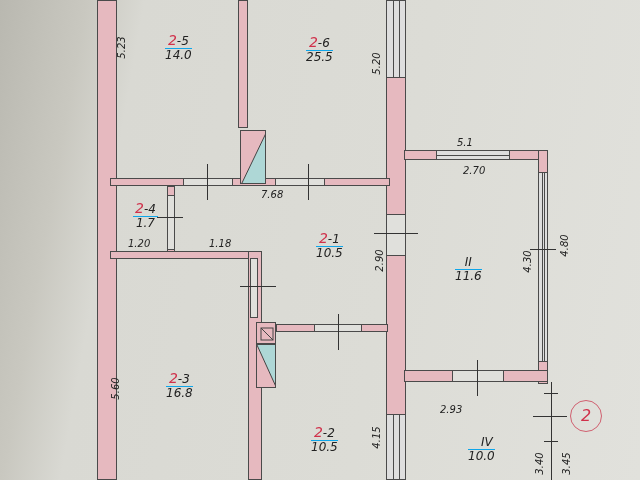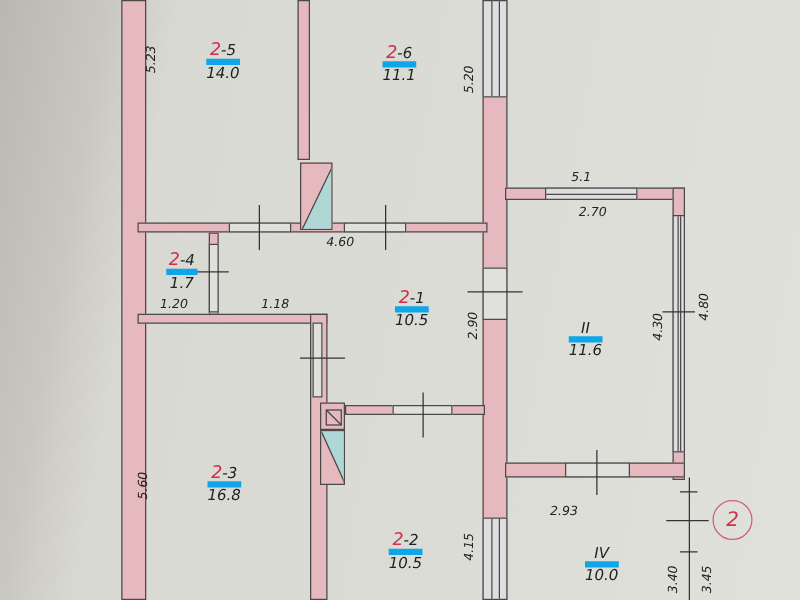--- a/index.html
+++ b/index.html
@@ -17,7 +17,7 @@
   .tick-v { position: absolute; width: 1px; background: #333; }
   .tick-h { position: absolute; height: 1px; background: #333; }
   .room-label { position: absolute; text-align: center; font-style: italic; color: #222; font-size: 12px; line-height: 13px; }
-  .room-label .num { display: block; border-bottom: 5px solid #0ea5e9; padding: 0 2px; }
+  .room-label .num { display: block; border-bottom: 1px solid #0ea5e9; padding: 0 2px; }
   .room-label .num .floor { color: #d0304a; font-size: 14px; }
   .room-label .area { display: block; }
   .dim { position: absolute; font-size: 10px; font-style: italic; color: #222; white-space: nowrap; }

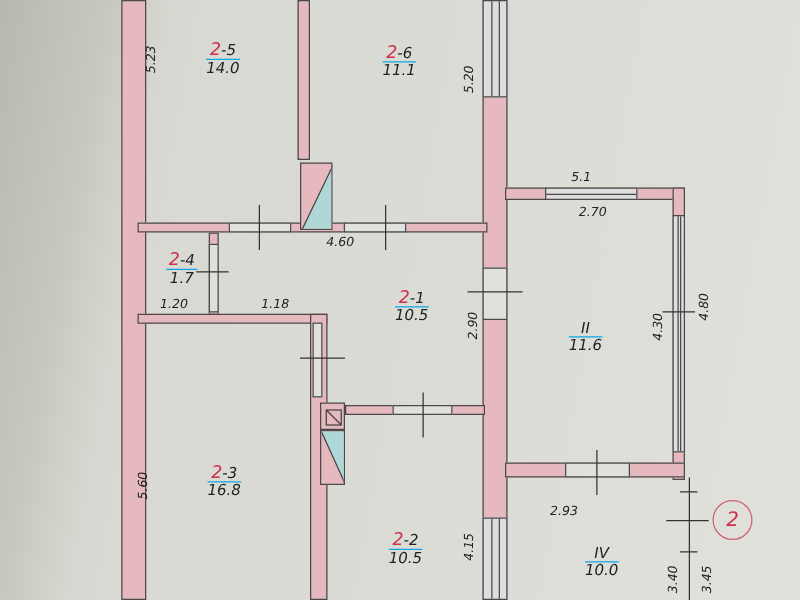--- a/index.html
+++ b/index.html
@@ -101,7 +101,7 @@
   </div>
   <div class="room-label" style="left:306px;top:36px;">
     <span class="num"><span class="floor">2</span><span>-6</span></span>
-    <span class="area">11.1</span>
+    <span class="area">25.5</span>
   </div>
   <div class="room-label" style="left:133px;top:202px;">
     <span class="num"><span class="floor">2</span><span>-4</span></span>

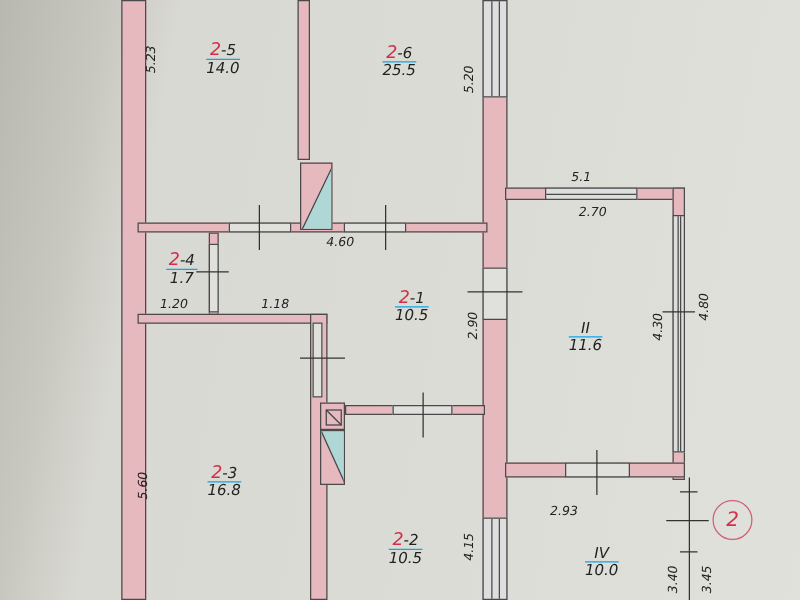--- a/index.html
+++ b/index.html
@@ -130,7 +130,7 @@
 
   <div class="dim rot" style="left:110px;top:42px;">5.23</div>
   <div class="dim rot" style="left:365px;top:58px;">5.20</div>
-  <div class="dim" style="left:261px;top:189px;">4.60</div>
+  <div class="dim" style="left:261px;top:189px;">7.68</div>
   <div class="dim" style="left:128px;top:238px;">1.20</div>
   <div class="dim" style="left:209px;top:238px;">1.18</div>
   <div class="dim rot" style="left:368px;top:255px;">2.90</div>

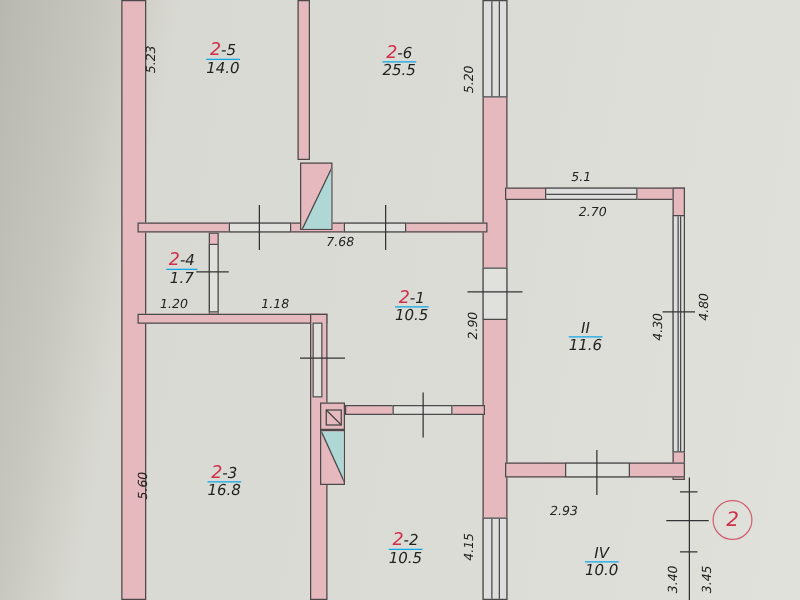--- a/index.html
+++ b/index.html
@@ -123,7 +123,7 @@
     <span class="num"><span>II</span></span>
     <span class="area">11.6</span>
   </div>
-  <div class="room-label" style="left:468px;top:436px;">
+  <div class="room-label" style="left:468px;top:436px;text-align:right;">
     <span class="num"><span>IV</span></span>
     <span class="area">10.0</span>
   </div>

